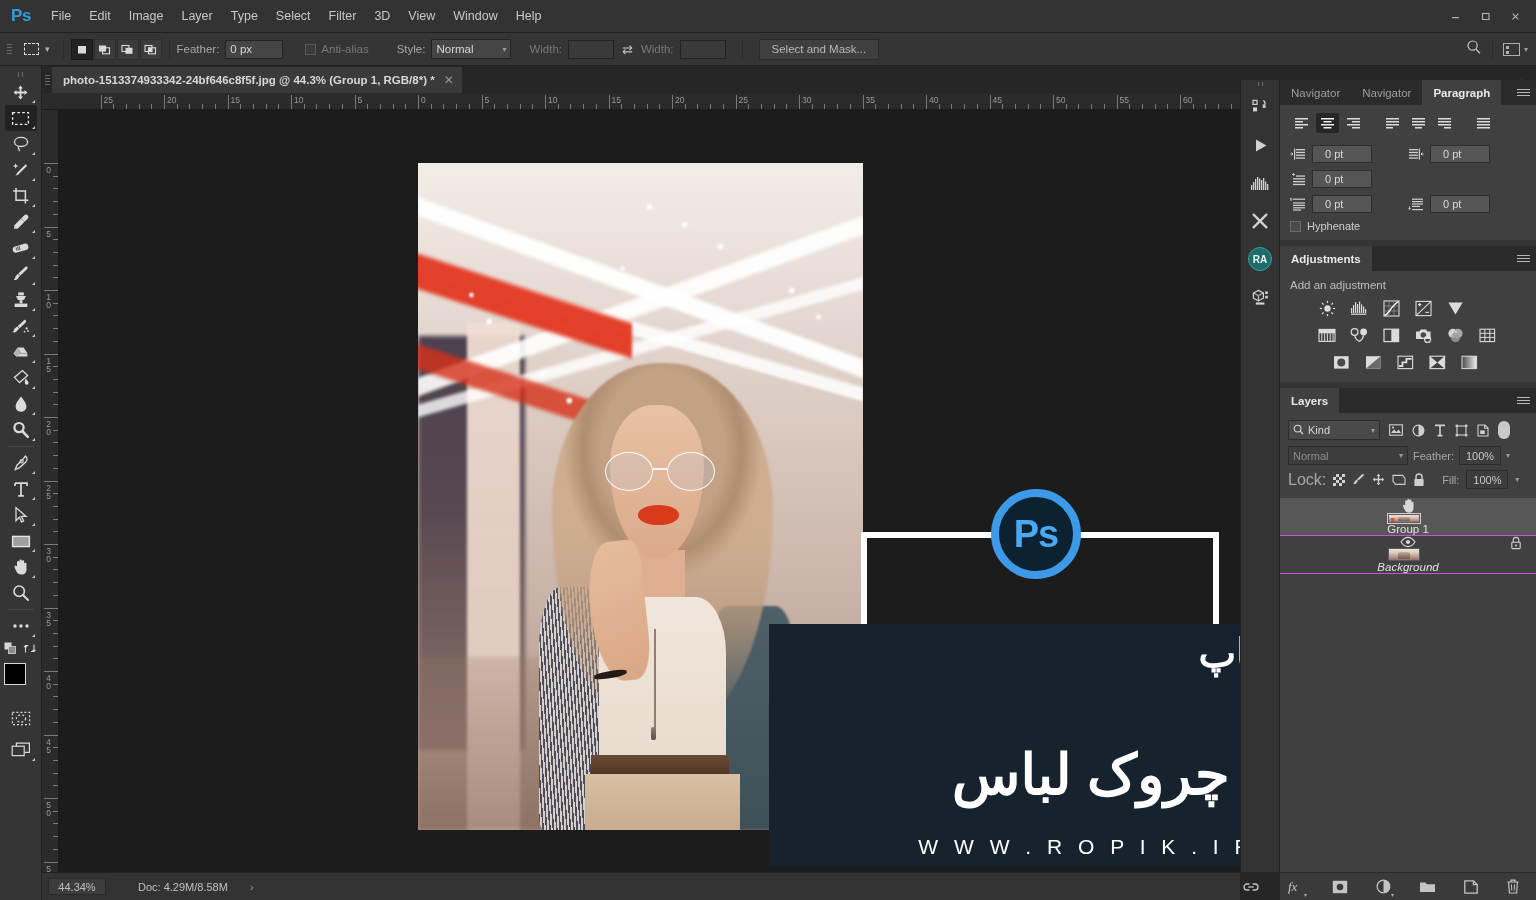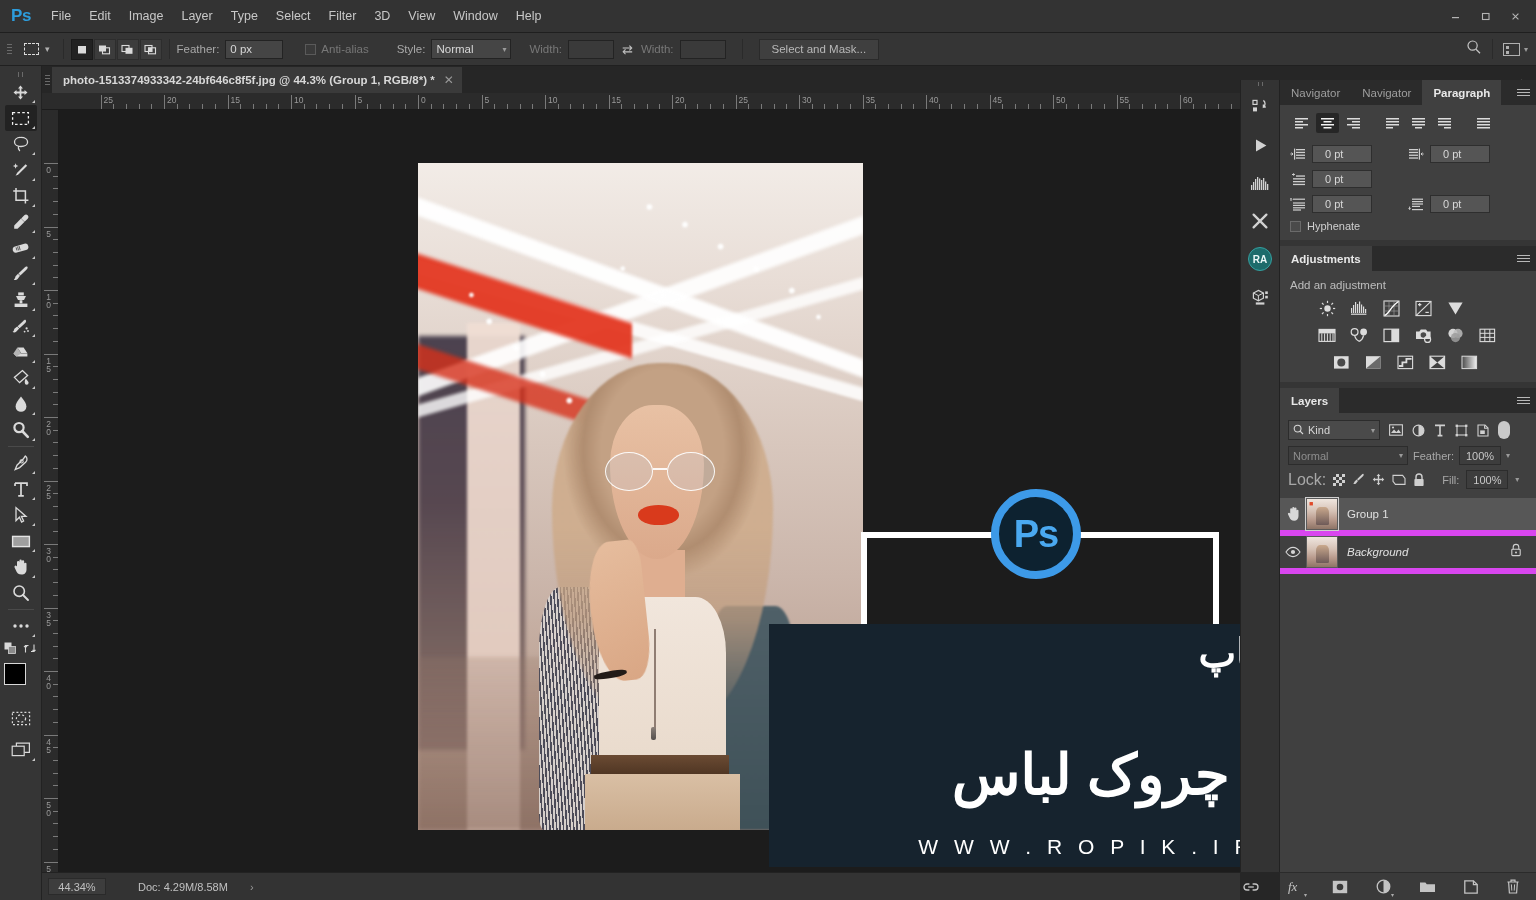--- a/index.html
+++ b/index.html
@@ -354,8 +354,8 @@
 
   .layer-list { position: absolute; left: 0; top: 418px; width: 256px; height: 382px;
     background: #404040; }
-  .layer-row { height: 38px; display: flex; align-items: center; border-bottom: 6px solid #d946ef;
-    position: relative; }
+  .layer-row { height: 38px; display: flex; align-items: center; border-bottom: 1px solid #d946ef;
+    position: relative; flex-direction: column; }
   .layer-row.selected { background: #575757; }
   .lr-eye { width: 26px; display:flex; align-items:center; justify-content:center; color:#d6d6d6; }
   .lr-thumb { width: 32px; height: 32px; margin-right: 9px; position: relative;

